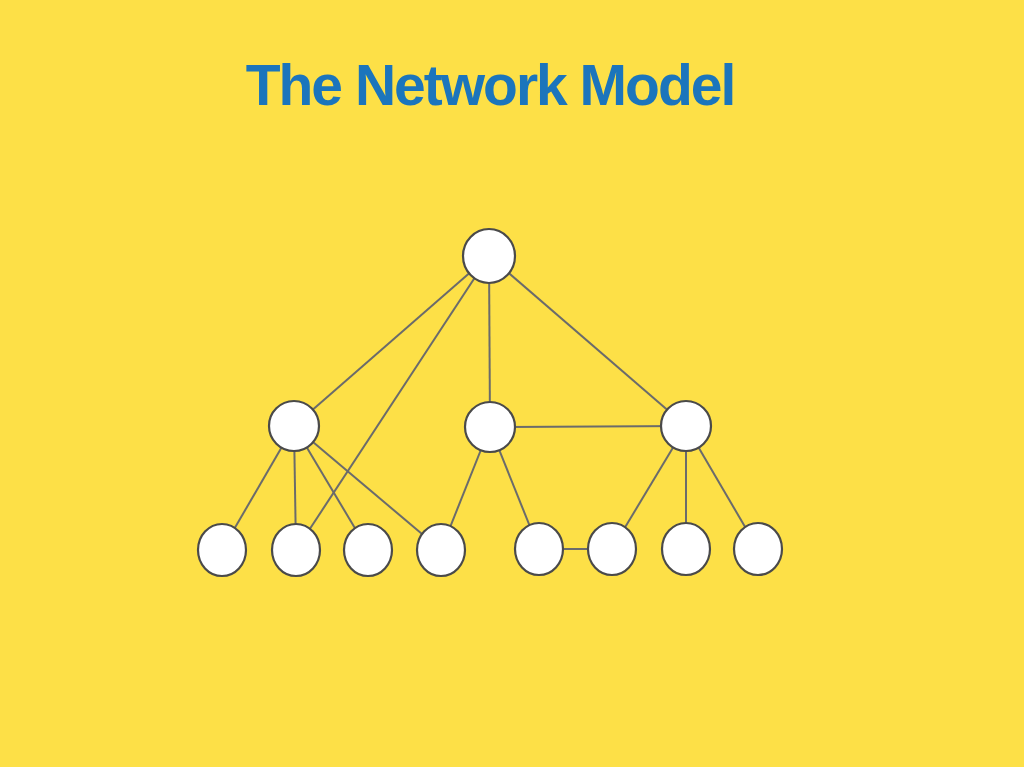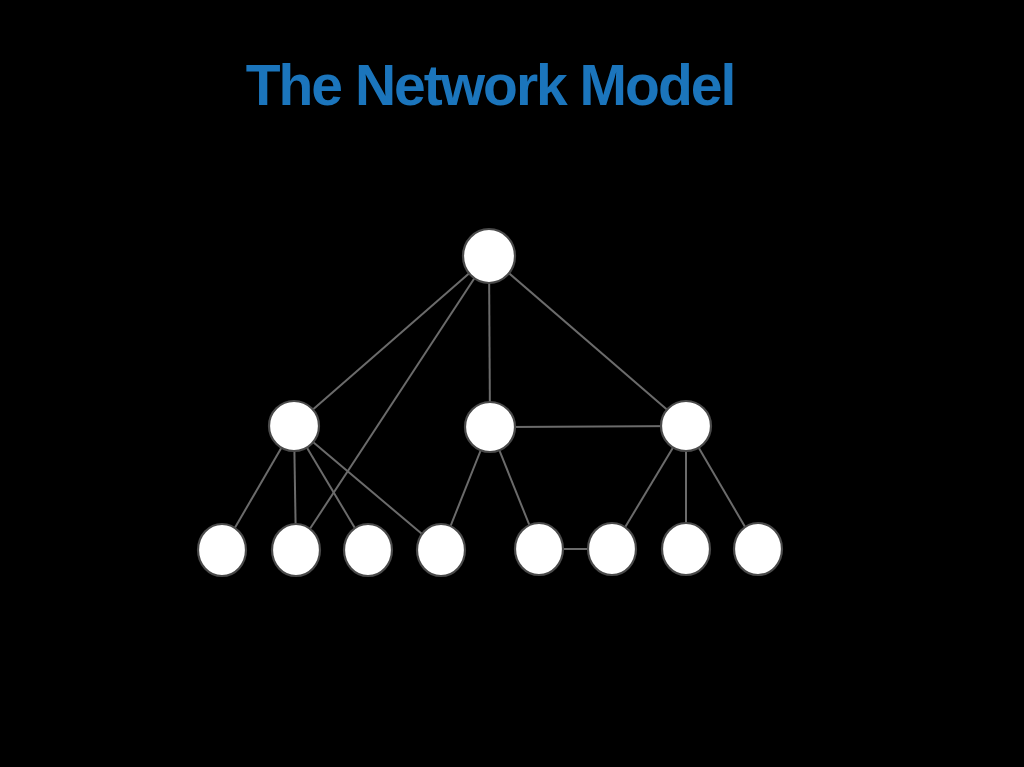--- a/index.html
+++ b/index.html
@@ -18,7 +18,7 @@
     position: relative;
     width: 1024px;
     height: 767px;
-    background: #000000;
+    background: #fde047;
   }
   .title {
     margin: 0;

